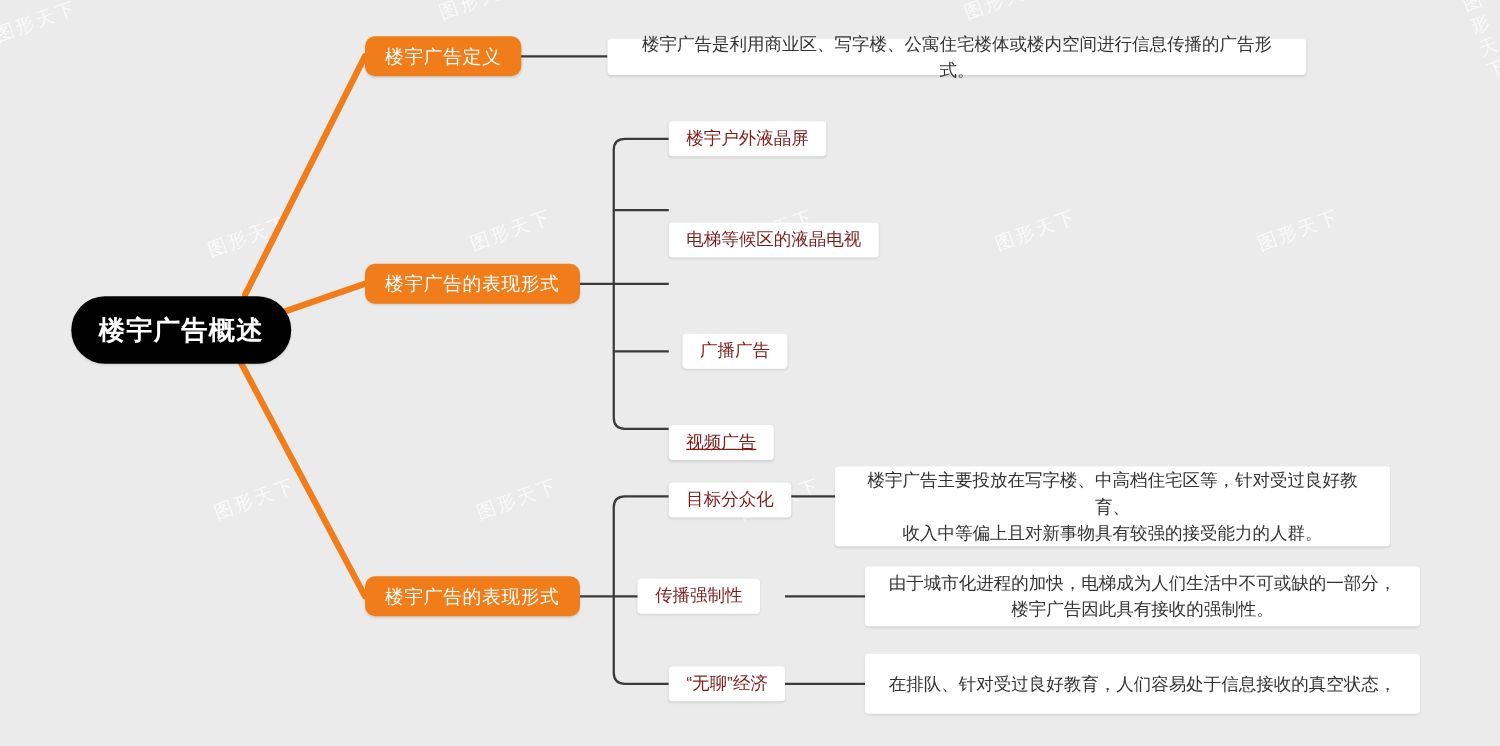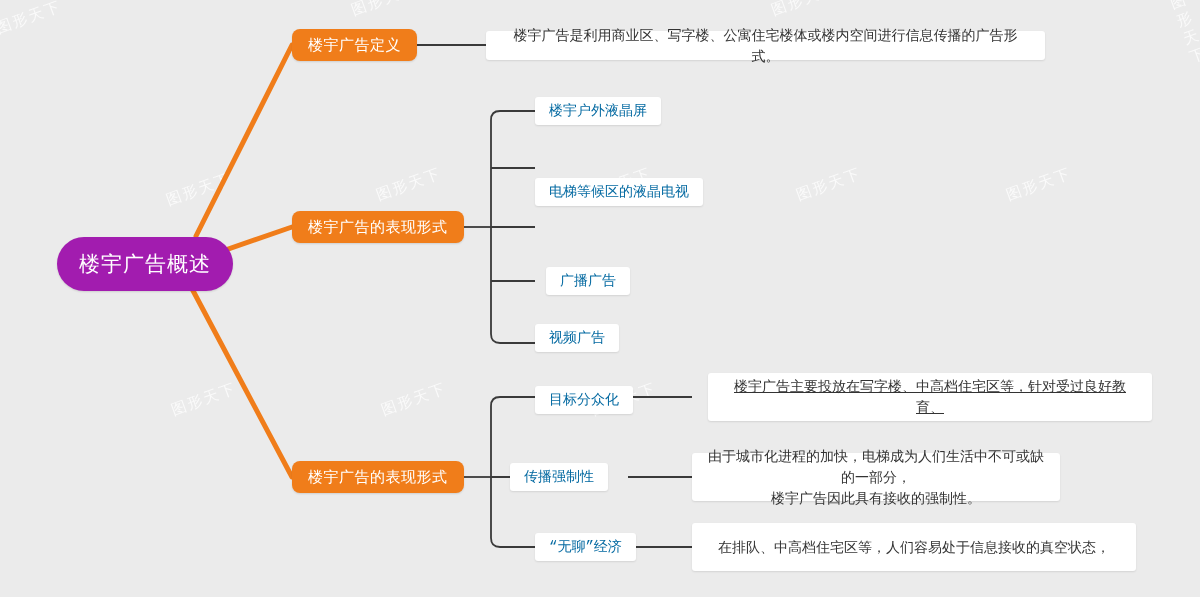--- a/index.html
+++ b/index.html
@@ -57,7 +57,7 @@
   }
   .leaf {
     background: #ffffff;
-    color: #0369a1;
+    color: #7f1d1d;
     border-radius: 3px;
     font-size: 14px;
     padding: 0 14px;

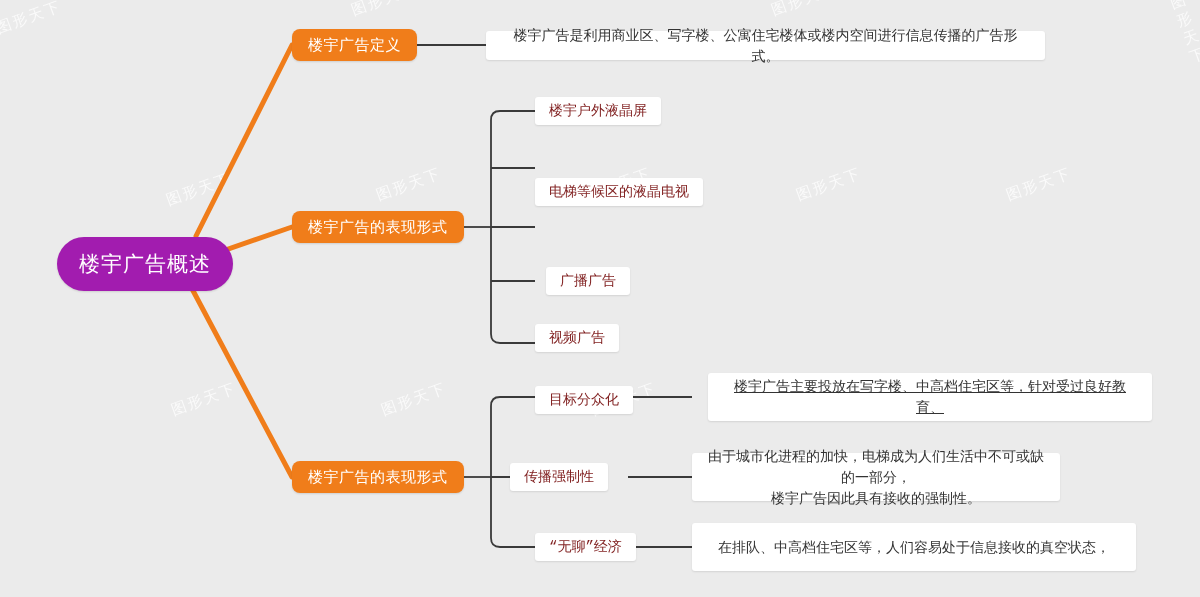--- a/index.html
+++ b/index.html
@@ -36,7 +36,7 @@
     white-space: nowrap;
   }
   .root {
-    background: #a21caf;
+    background: #000000;
     color: #ffffff;
     border-radius: 30px;
     font-size: 21px;
@@ -44,6 +44,7 @@
     padding: 0 22px;
     height: 54px;
     box-shadow: 0 1px 2px rgba(0,0,0,0.12);
+    font-weight: bold;
   }
   .branch {
     background: #f07d1a;

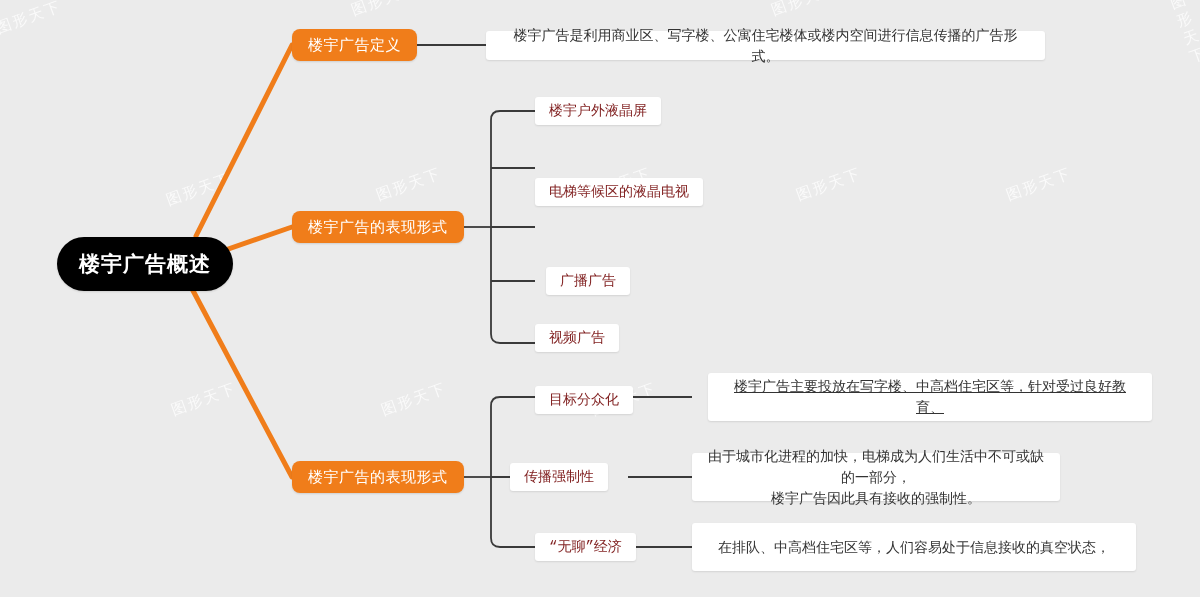--- a/index.html
+++ b/index.html
@@ -158,7 +158,7 @@
   <div class="node leaf" style="left:546px; top:267px;">
     <span>广播广告</span>
   </div>
-  <div class="node leaf" style="left:535px; top:324px;">
+  <div class="node leaf" style="left:535px; top:340px;text-decoration:underline;">
     <span>视频广告</span>
   </div>
 

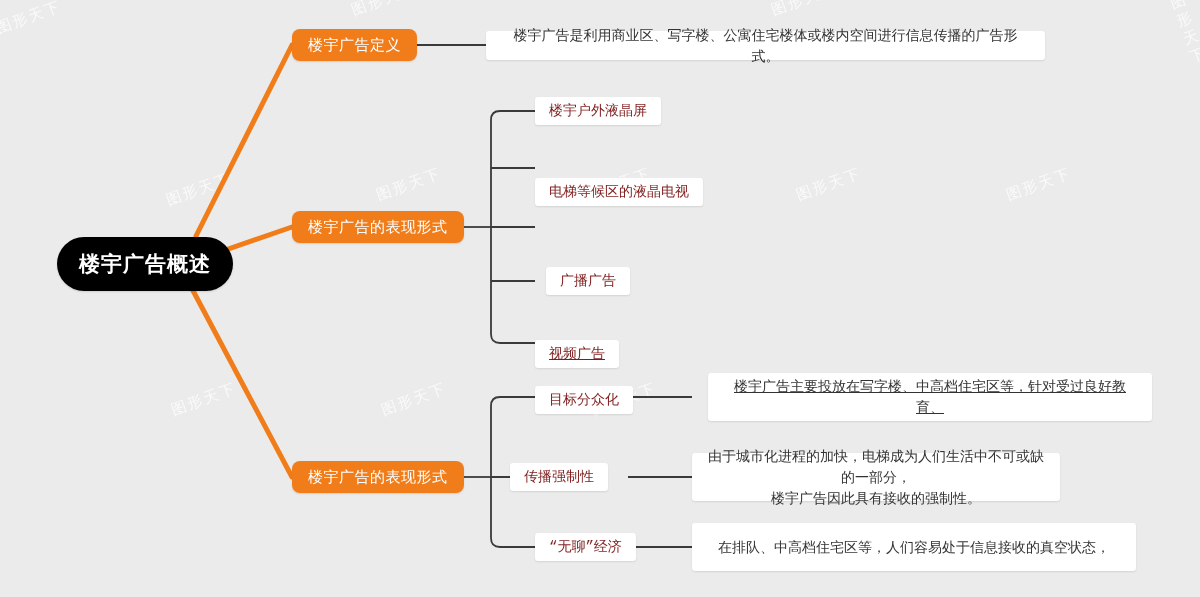--- a/index.html
+++ b/index.html
@@ -169,7 +169,7 @@
   <div class="node leaf" style="left:535px; top:386px;">
     <span>目标分众化</span>
   </div>
-  <div class="node desc" style="left:708px; top:373px; width:444px; height:48px;text-decoration:underline;">
+  <div class="node desc" style="left:668px; top:373px; width:444px; height:64px;">
     <div>
       <span>楼宇广告主要投放在写字楼、中高档住宅区等，针对受过良好教育、</span>
     </div>

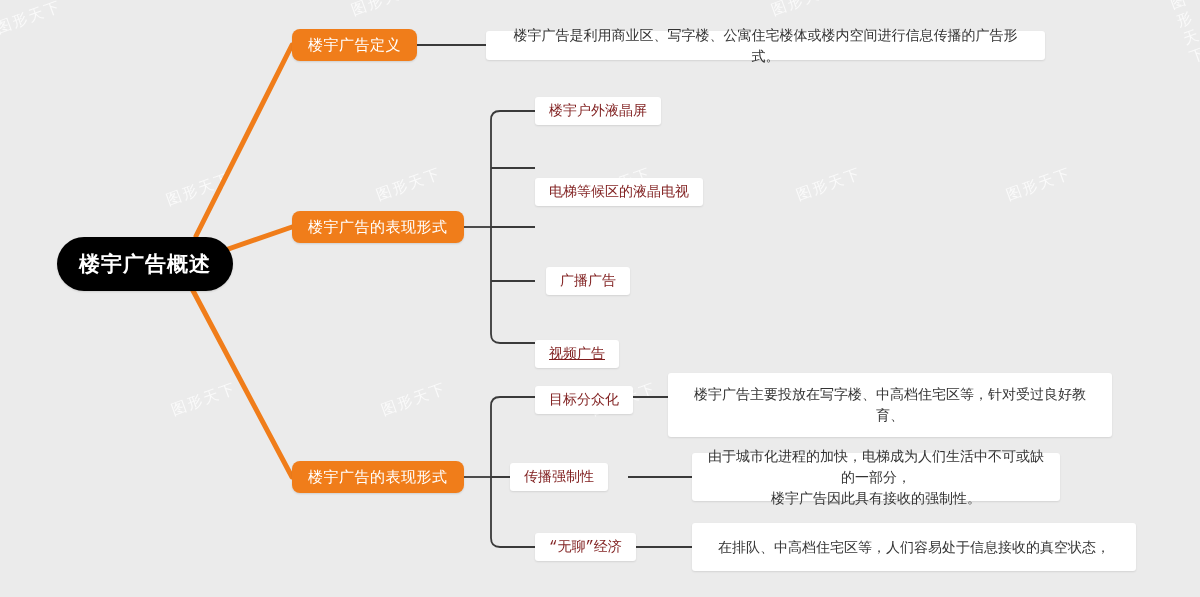--- a/index.html
+++ b/index.html
@@ -172,6 +172,7 @@
   <div class="node desc" style="left:668px; top:373px; width:444px; height:64px;">
     <div>
       <span>楼宇广告主要投放在写字楼、中高档住宅区等，针对受过良好教育、</span>
+      <span>收入中等偏上且对新事物具有较强的接受能力的人群。</span>
     </div>
   </div>
 

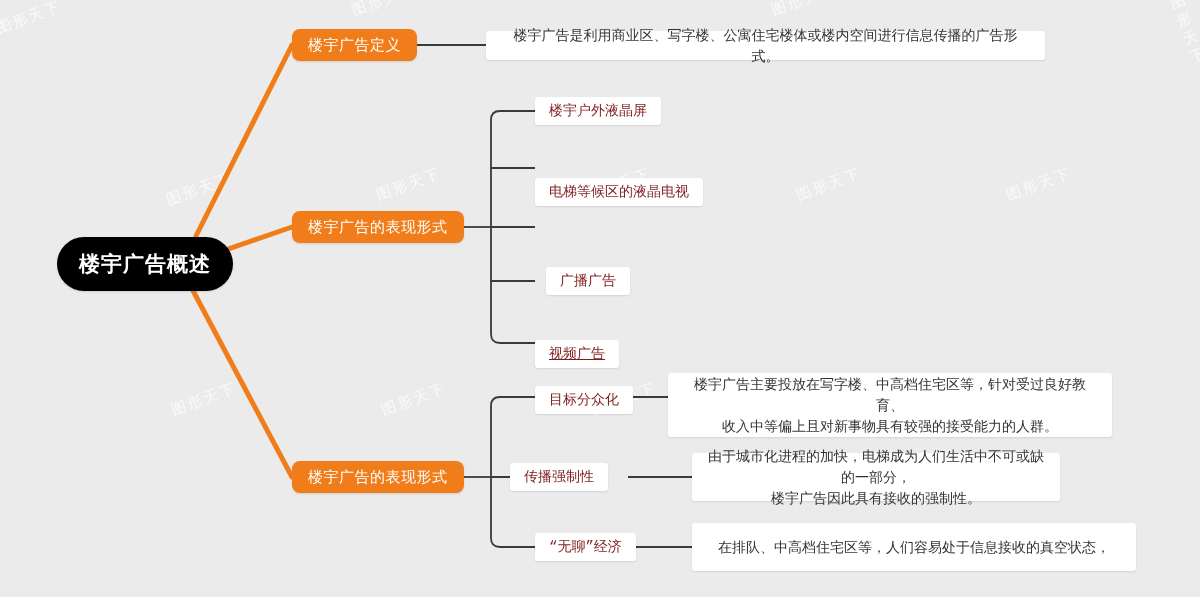--- a/index.html
+++ b/index.html
@@ -179,7 +179,7 @@
   <div class="node leaf" style="left:510px; top:463px;">
     <span>传播强制性</span>
   </div>
-  <div class="node desc" style="left:692px; top:453px; width:368px; height:48px;">
+  <div class="node desc" style="left:692px; top:453px; width:444px; height:48px;">
     <div>
       <span>由于城市化进程的加快，电梯成为人们生活中不可或缺的一部分，</span>
       <span>楼宇广告因此具有接收的强制性。</span>

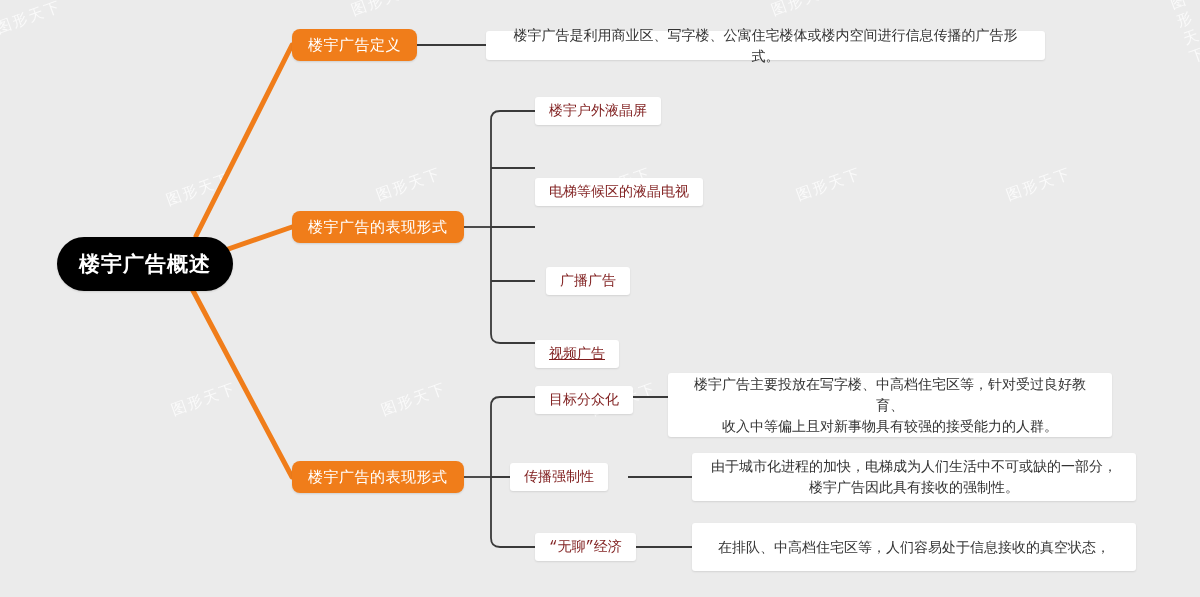--- a/index.html
+++ b/index.html
@@ -186,7 +186,7 @@
     </div>
   </div>
 
-  <div class="node leaf" style="left:535px; top:533px;font-family:Liberation Mono, monospace;">
+  <div class="node leaf" style="left:535px; top:533px;">
     <span>“无聊”经济</span>
   </div>
   <div class="node desc" style="left:692px; top:523px; width:444px; height:48px;">

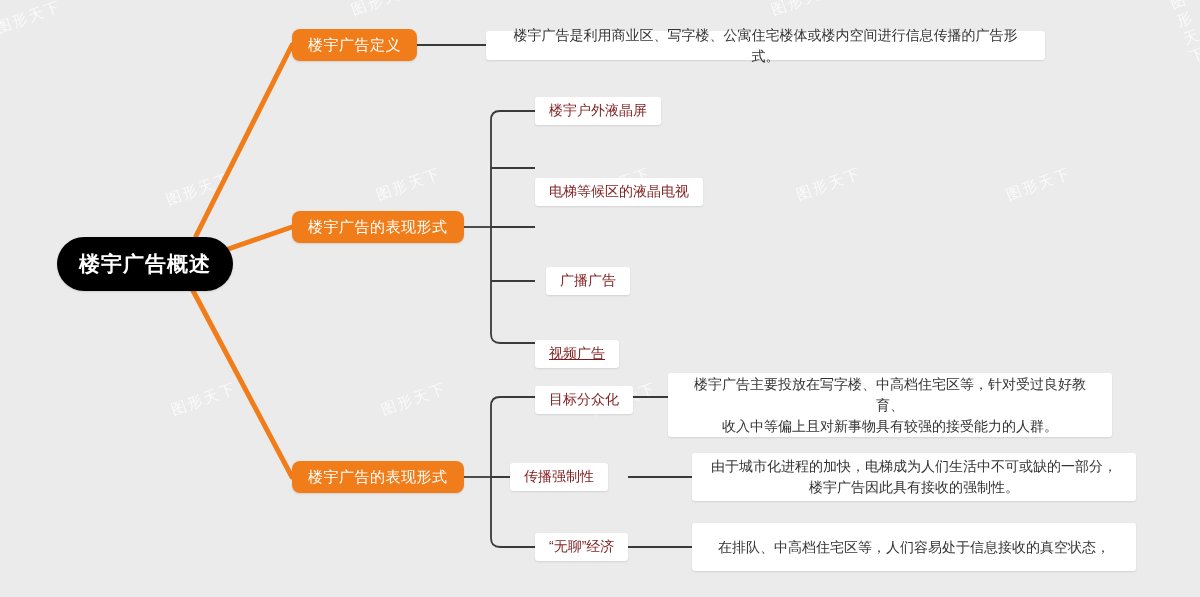--- a/index.html
+++ b/index.html
@@ -191,7 +191,7 @@
   </div>
   <div class="node desc" style="left:692px; top:523px; width:444px; height:48px;">
     <div>
-      <span>在排队、中高档住宅区等，人们容易处于信息接收的真空状态，</span>
+      <span>在排队、针对受过良好教育，人们容易处于信息接收的真空状态，</span>
     </div>
   </div>
 

